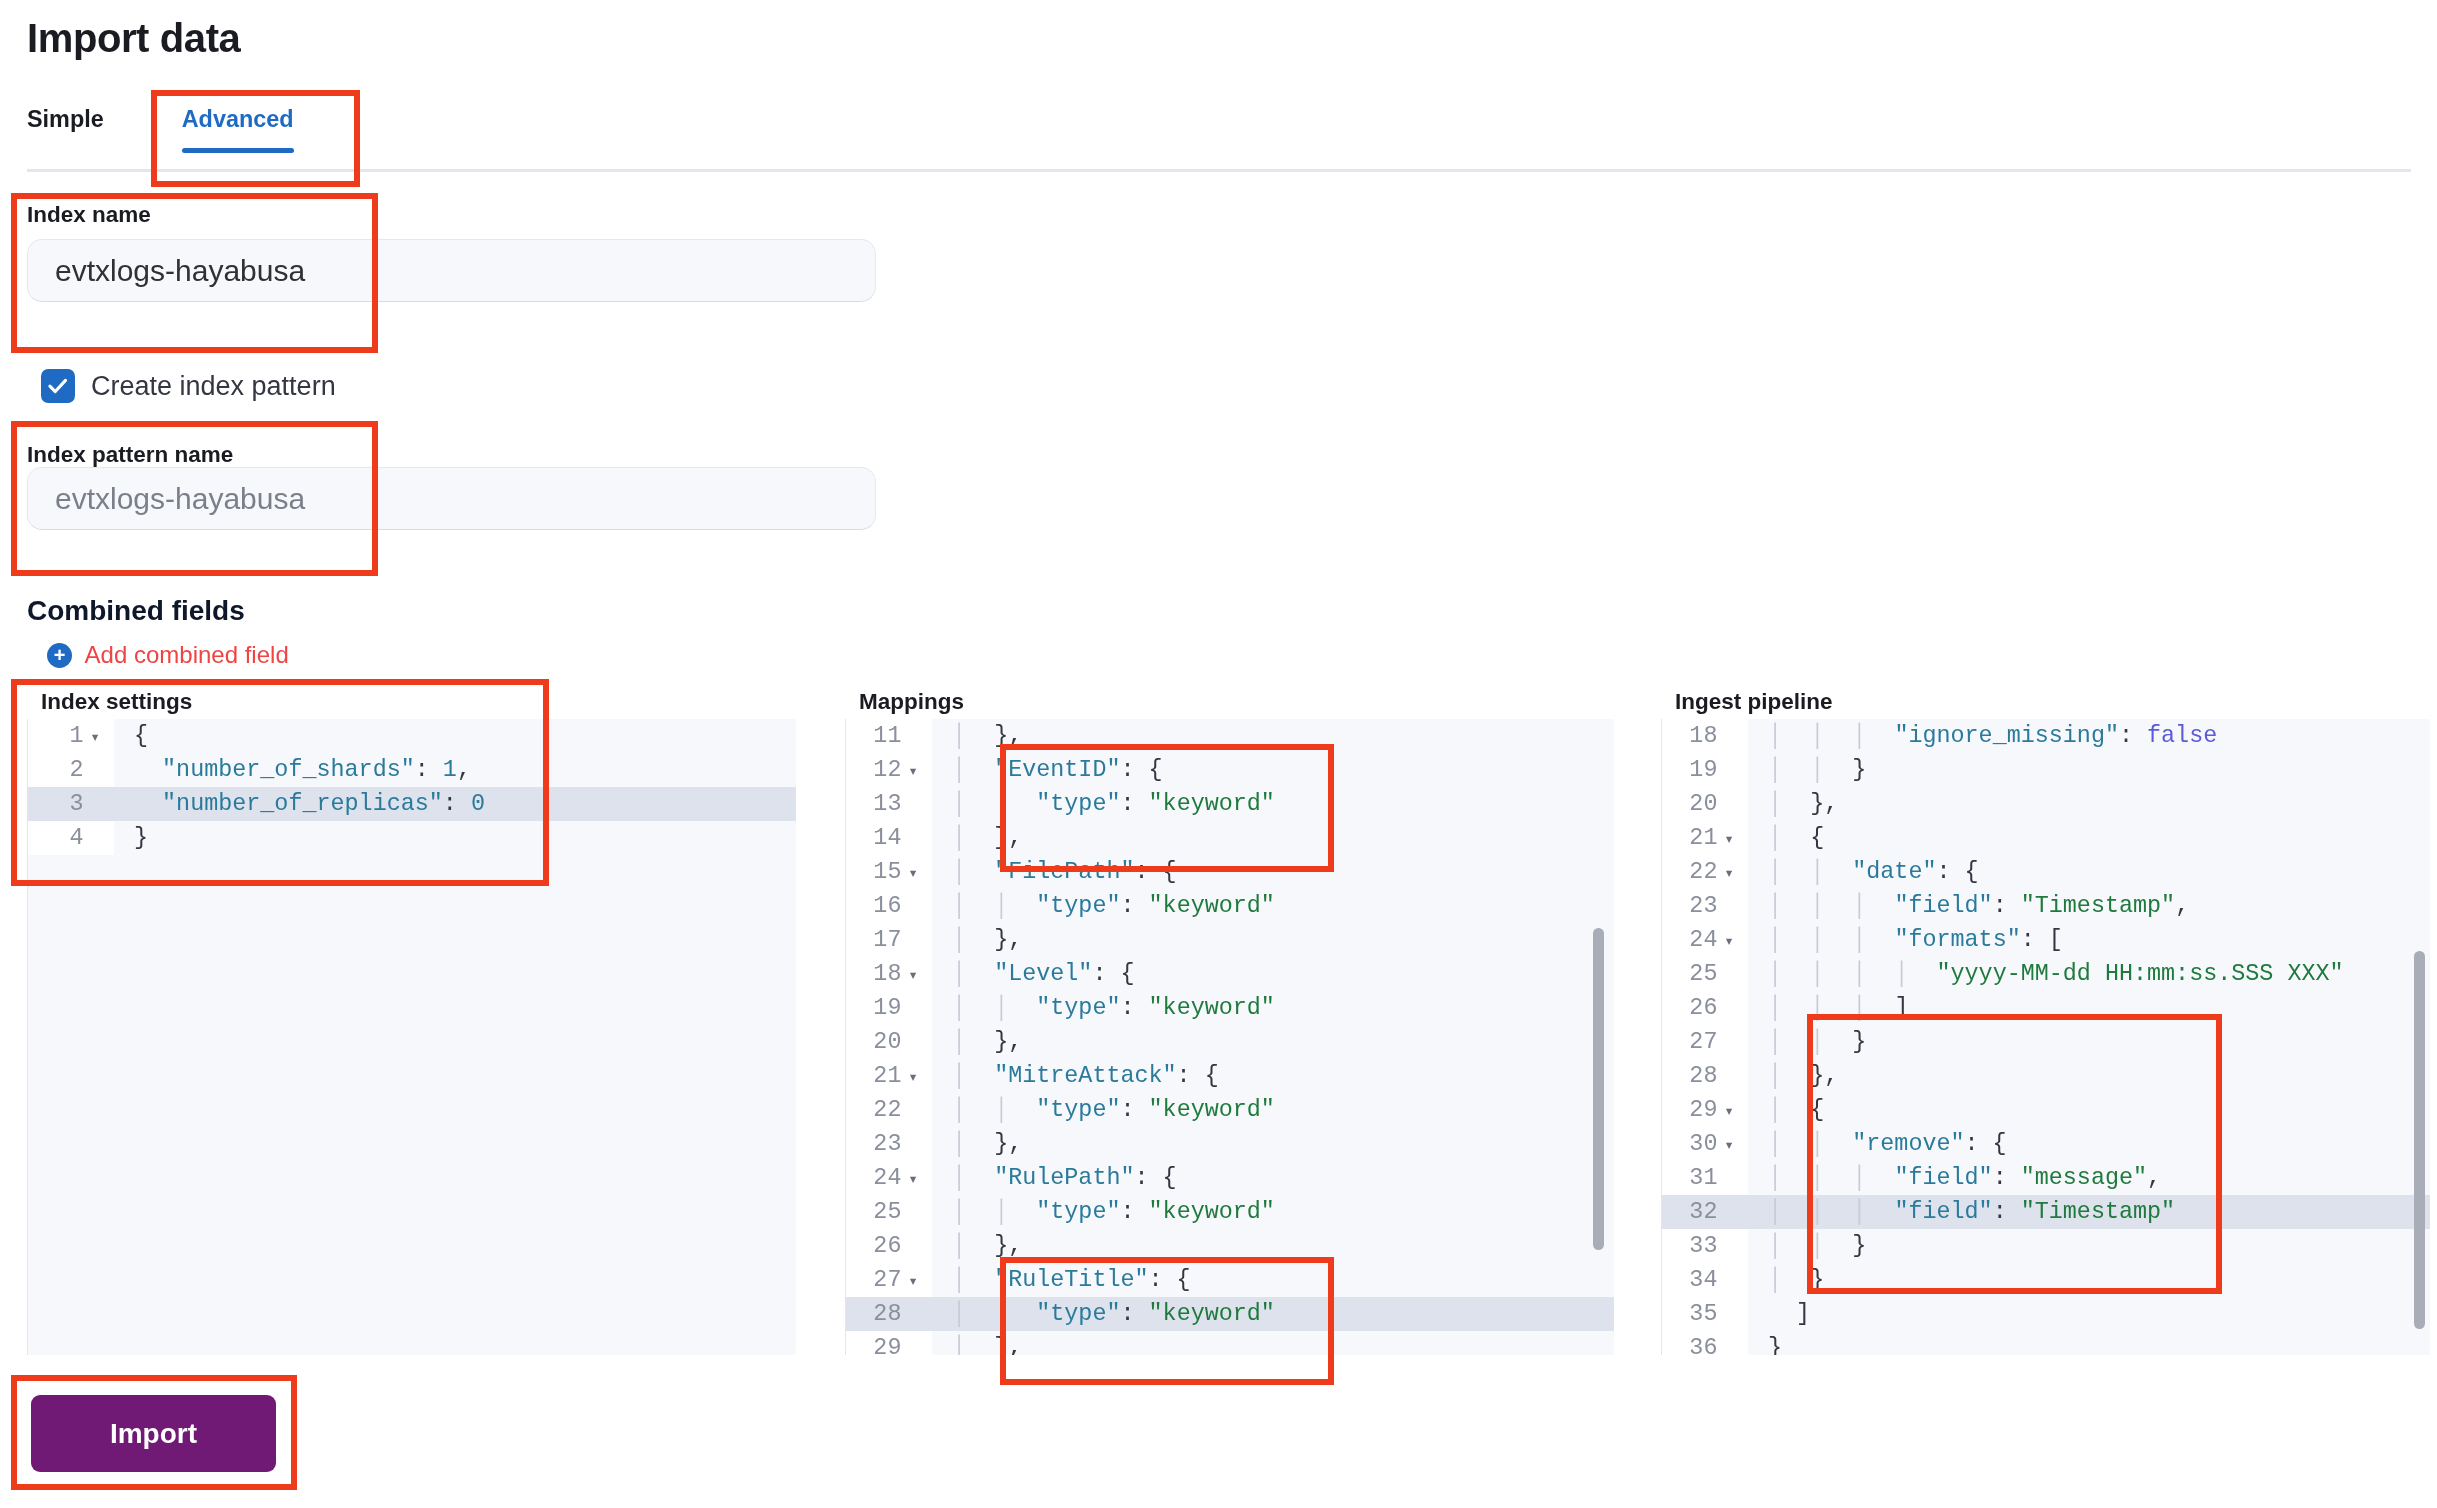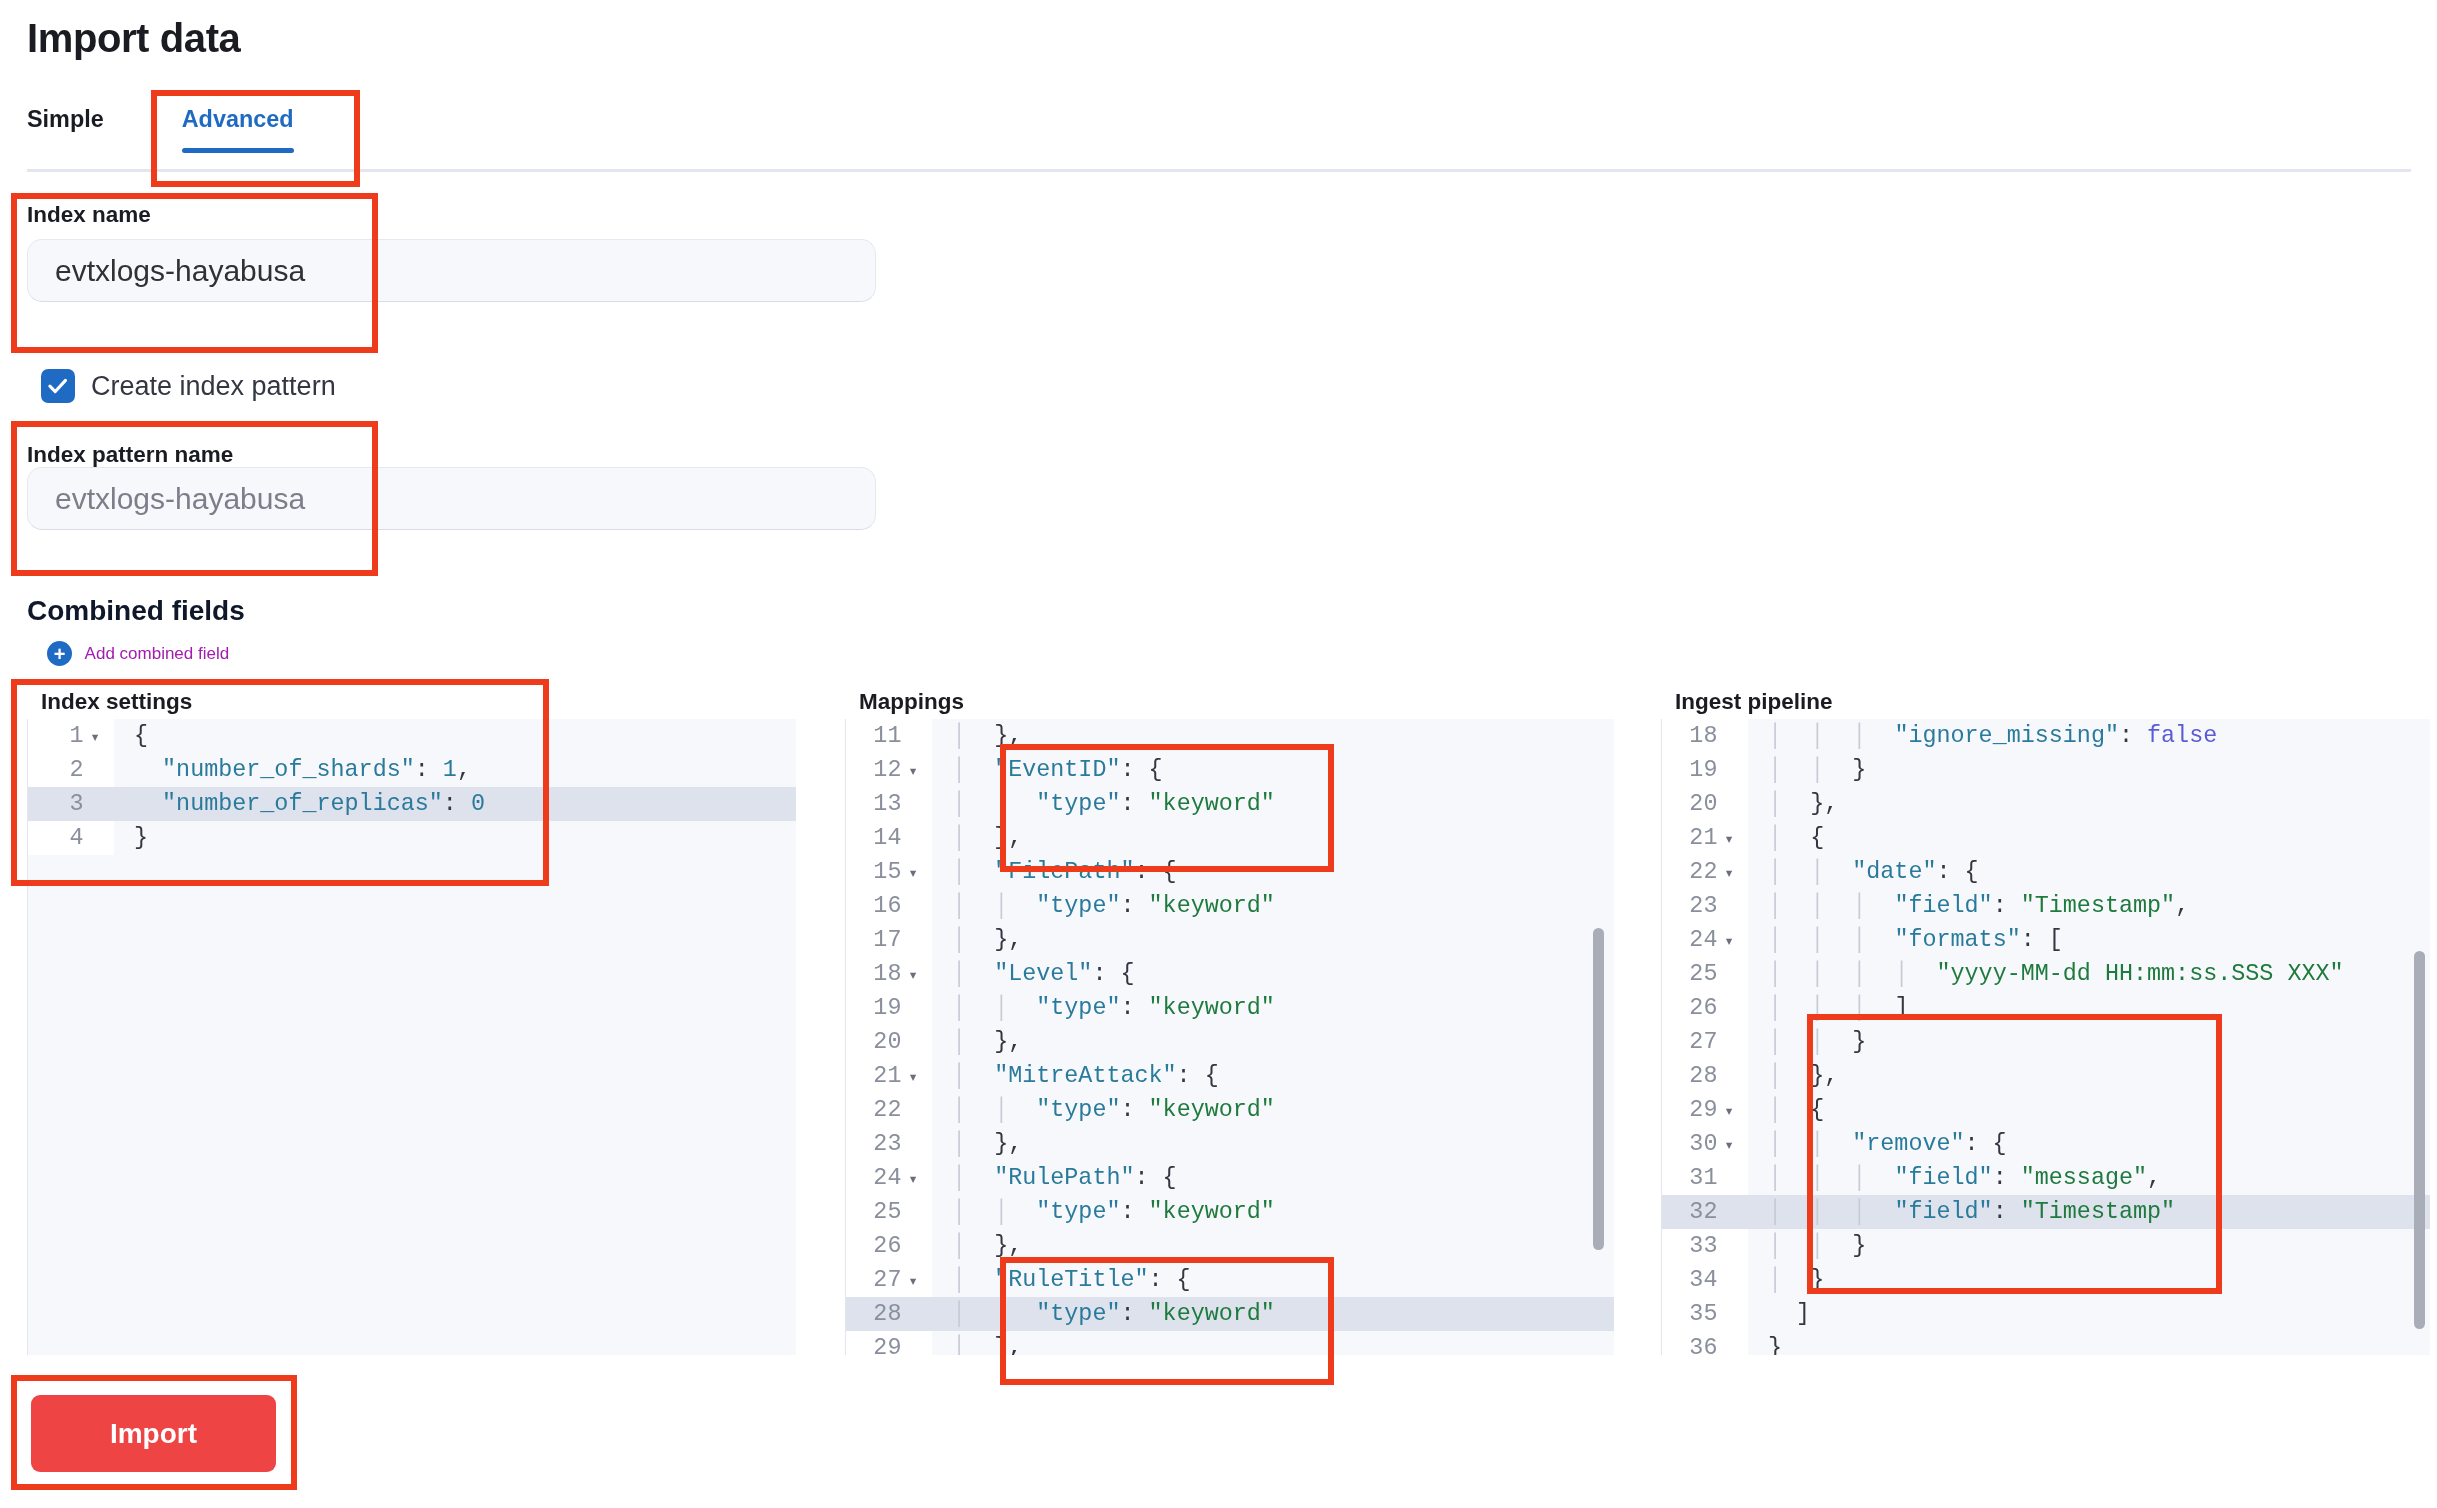--- a/index.html
+++ b/index.html
@@ -69,7 +69,7 @@
   .plus-icon { width:25px; height:25px; border-radius:50%; background:#1f6bc4;
     display:flex; align-items:center; justify-content:center; color:#fff;
     font-size:20px; line-height:1; font-weight:700;}
-  .add-link-text { font-size:17px; color:#a21caf; }
+  .add-link-text { font-size:24px; color:#ef4444; }
 
   
   .editor-title { position:absolute; font-size:22.5px; font-weight:700; color:#1a1c21;margin-left:14px; }

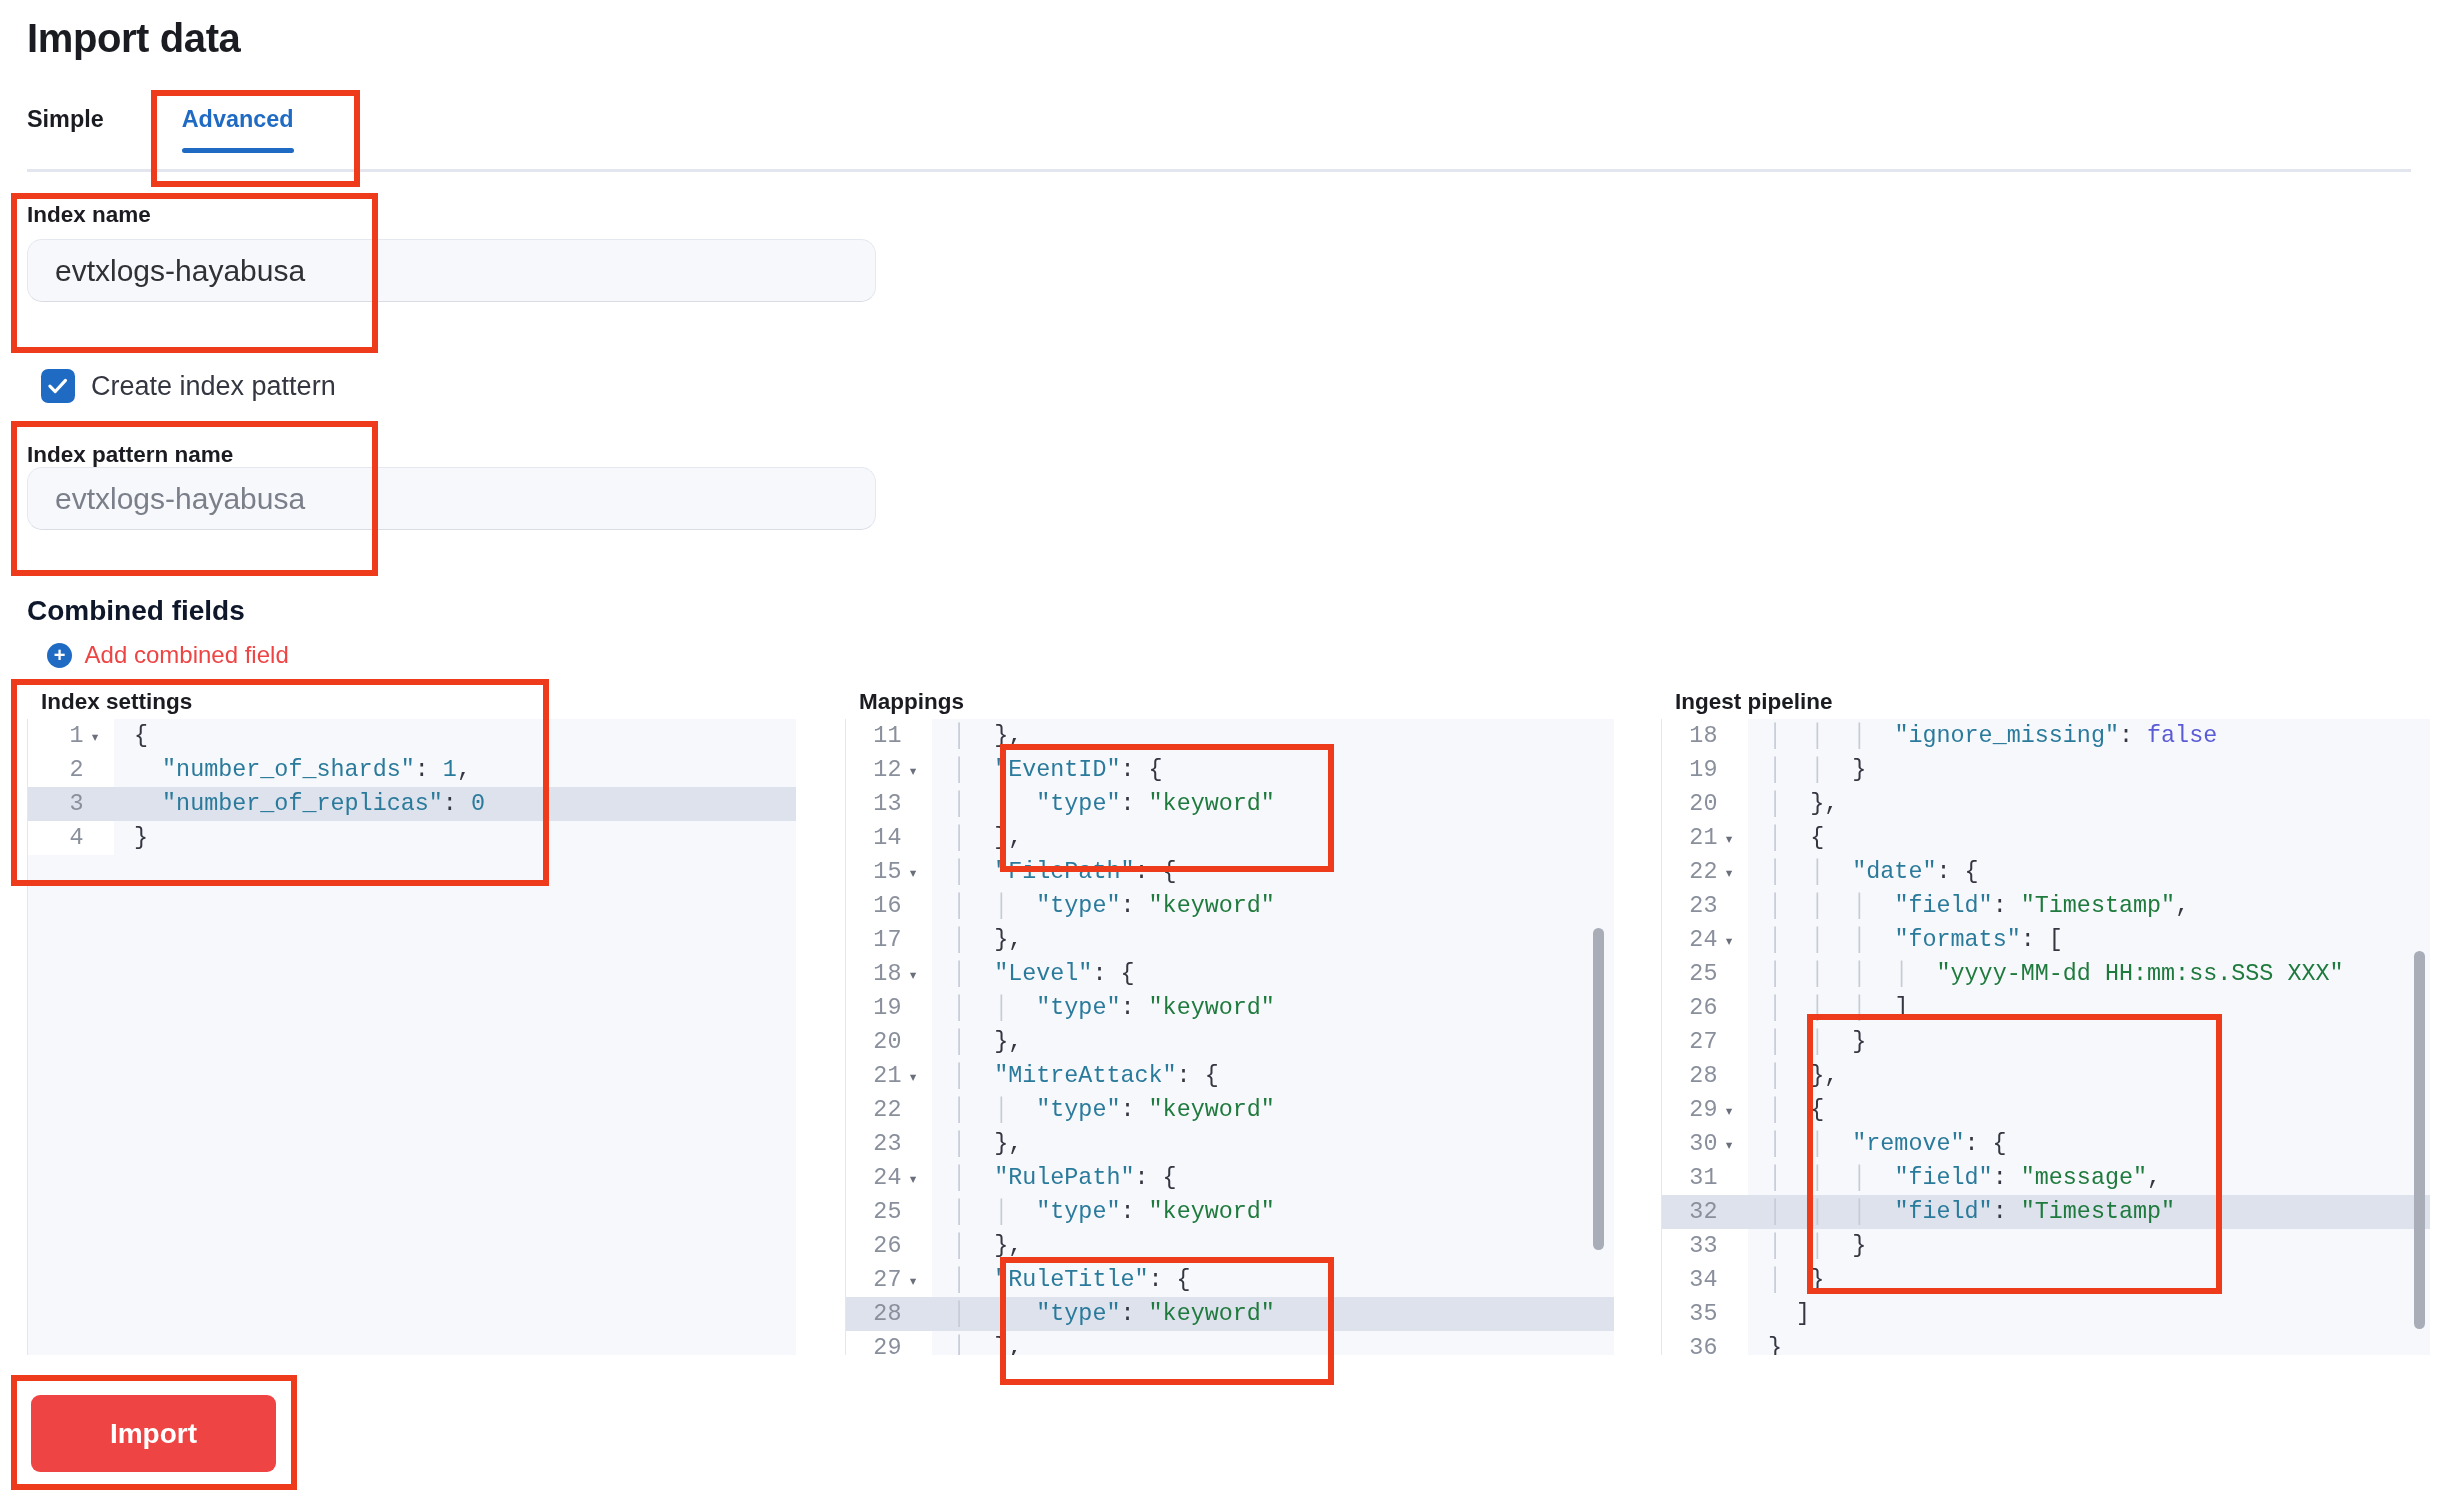--- a/index.html
+++ b/index.html
@@ -106,7 +106,7 @@
   
   .import-btn {
     position:absolute;
-    background:#ef4444; color:#fff; border:none; border-radius:9px;
+    background:#701a75; color:#fff; border:none; border-radius:9px;
     font-size:28px; font-weight:700; font-family:"Liberation Sans", sans-serif;
     display:flex; align-items:center; justify-content:center;
     cursor:pointer;

